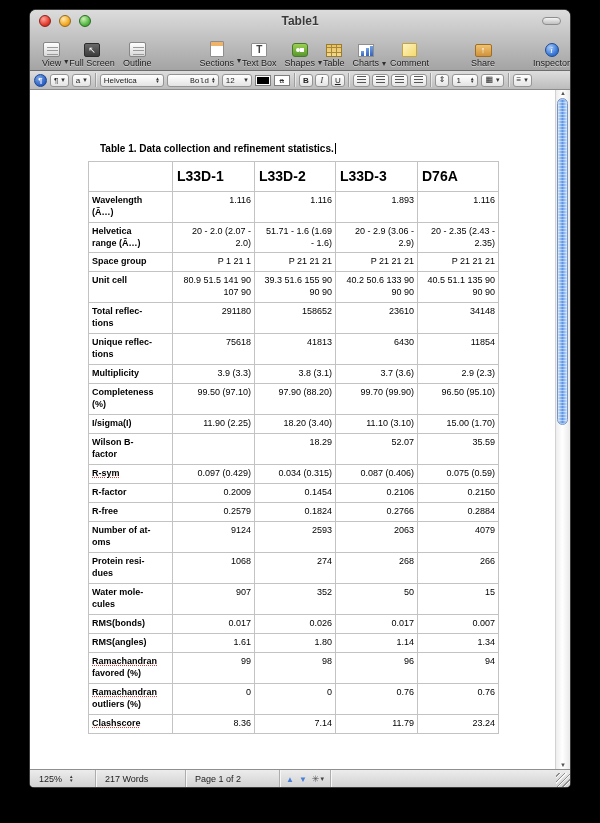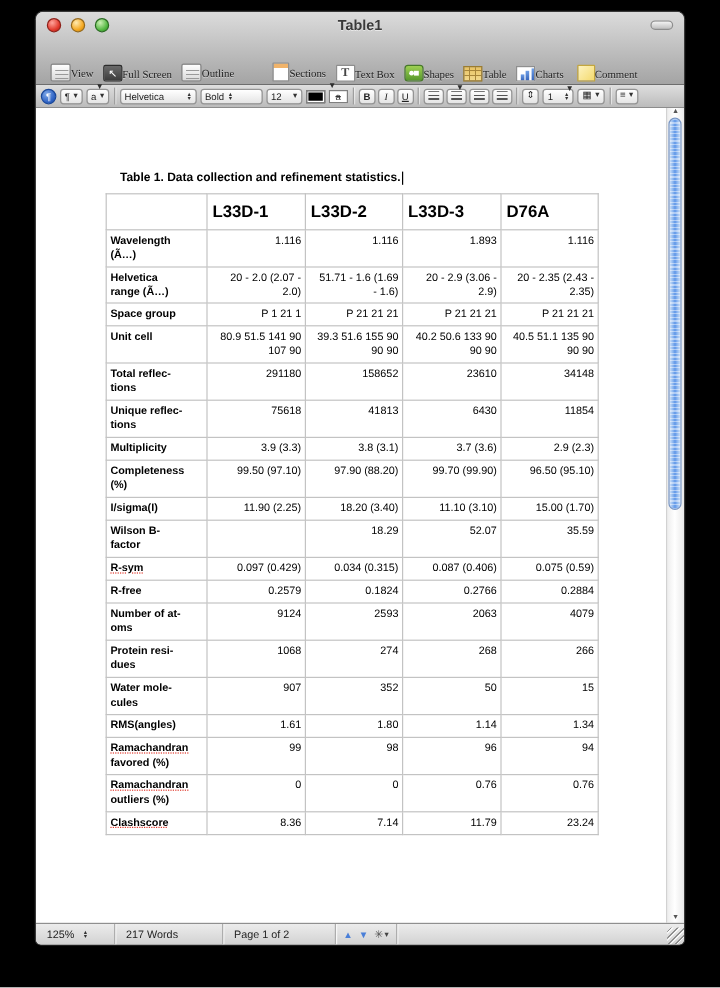--- a/index.html
+++ b/index.html
@@ -20,7 +20,7 @@
   .pill{position:absolute;right:9px;top:7px;width:19px;height:8px;border-radius:4px;
         background:linear-gradient(#f4f4f4,#bfbfbf);border:1px solid #8d8d8d;box-sizing:border-box;}
   .toolbar{display:flex;align-items:flex-end;height:36px;padding:0 4px 2px 8px;}
-  .tool{position:relative;display:flex;flex-direction:row;align-items:center;margin:0 4px;font-family:Liberation Serif, serif;}
+  .tool{position:relative;display:flex;flex-direction:column;align-items:center;margin:0 4px;}
   .tool-label{font-size:9px;color:#1e1e1e;text-shadow:0 1px 0 rgba(255,255,255,.45);margin-top:1px;white-space:nowrap;}
   .tool-dd{position:absolute;top:8px;right:-7px;}
   .tool-dd::before{content:"▾";font-size:8px;color:#2e2e2e;}

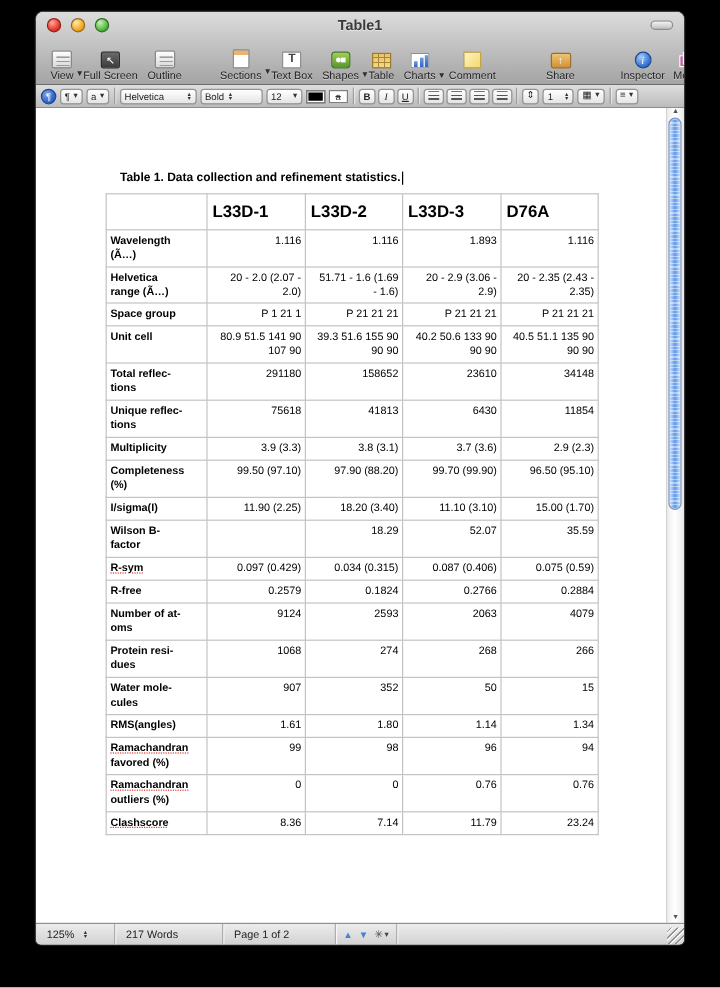--- a/index.html
+++ b/index.html
@@ -24,7 +24,7 @@
   .tool-label{font-size:9px;color:#1e1e1e;text-shadow:0 1px 0 rgba(255,255,255,.45);margin-top:1px;white-space:nowrap;}
   .tool-dd{position:absolute;top:8px;right:-7px;}
   .tool-dd::before{content:"▾";font-size:8px;color:#2e2e2e;}
-  .tool.sections{margin-left:28px}.tool.share{margin-left:38px}.tool.inspector{margin-left:34px}
+  .tool.sections{margin-left:44px}.tool.share{margin-left:38px}.tool.inspector{margin-left:34px}
   .tool.comment{margin-left:7px}.tool.media,.tool.colors,.tool.fonts{margin:0 3px}
   .ti{height:18px;display:flex;align-items:center;justify-content:center;position:relative;}
   .icon-view,.icon-outline{width:17px;height:15px;background:

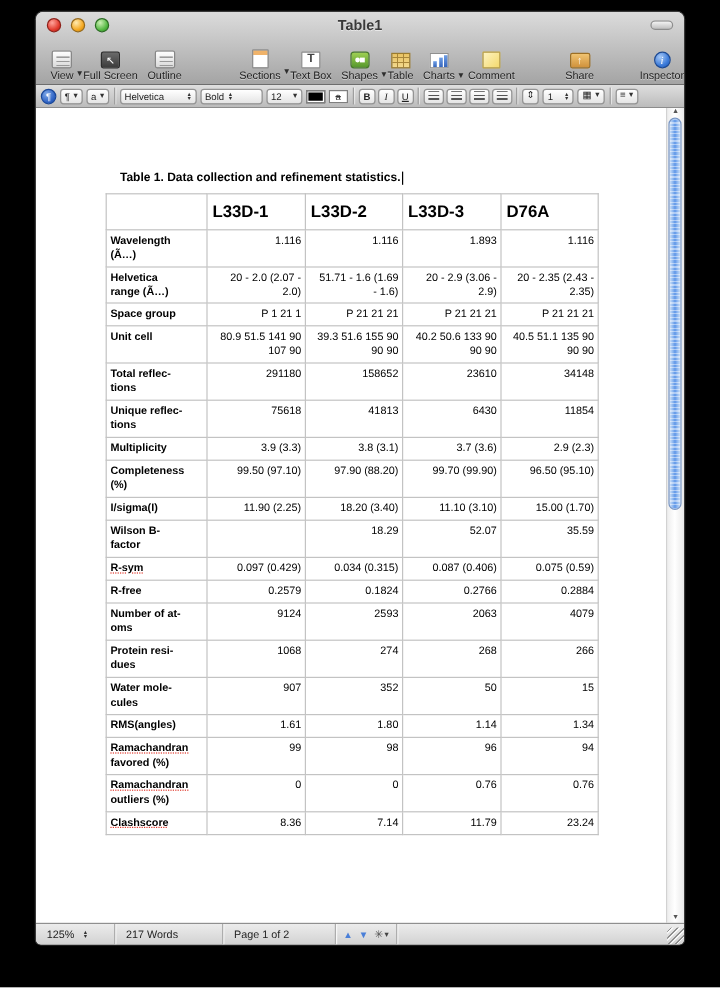--- a/index.html
+++ b/index.html
@@ -195,7 +195,7 @@
           <span>Helvetica</span>
           <span class="stp"></span>
         </div>
-      <div class="fsel" style="width:52px;justify-content:flex-start;">
+      <div class="fsel" style="width:52px;justify-content:flex-end;font-family:Liberation Mono, monospace;">
           <span>Bold</span>
           <span class="stp"></span>
         </div>

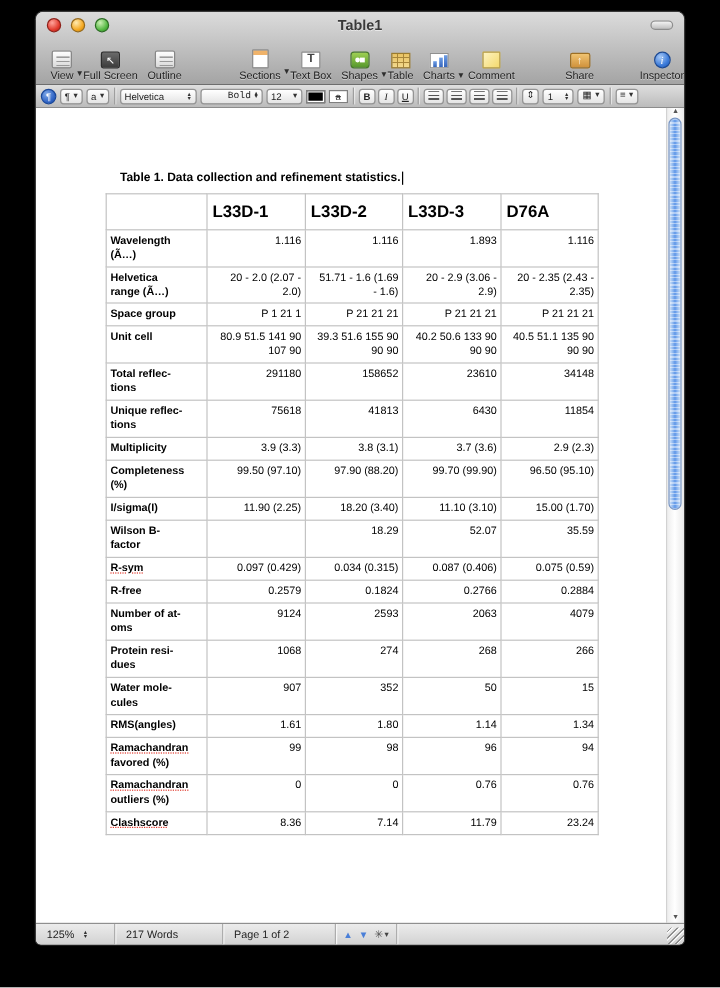--- a/index.html
+++ b/index.html
@@ -339,6 +339,13 @@
                 <td>0.075 (0.59)</td>
               </tr>
               <tr>
+                <th><span>R-factor</span></th>
+                <td>0.2009</td>
+                <td>0.1454</td>
+                <td>0.2106</td>
+                <td>0.2150</td>
+              </tr>
+              <tr>
                 <th><span>R-free</span></th>
                 <td>0.2579</td>
                 <td>0.1824</td>

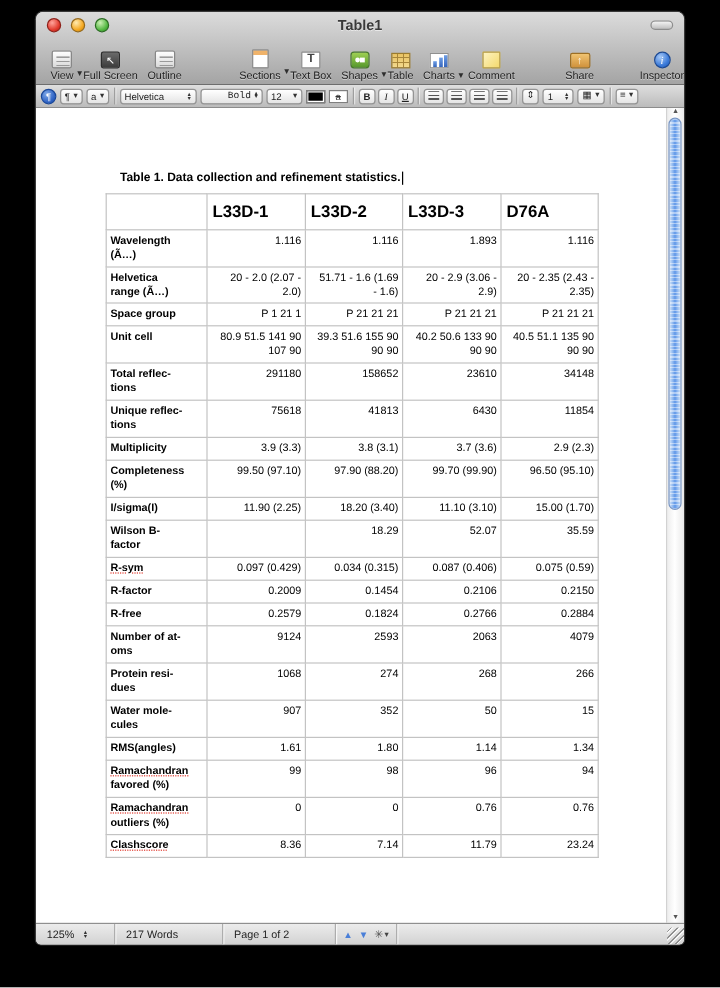--- a/index.html
+++ b/index.html
@@ -374,6 +374,13 @@
                 <td>15</td>
               </tr>
               <tr>
+                <th><span>RMS(bonds)</span></th>
+                <td>0.017</td>
+                <td>0.026</td>
+                <td>0.017</td>
+                <td>0.007</td>
+              </tr>
+              <tr>
                 <th><span>RMS(angles)</span></th>
                 <td>1.61</td>
                 <td>1.80</td>

